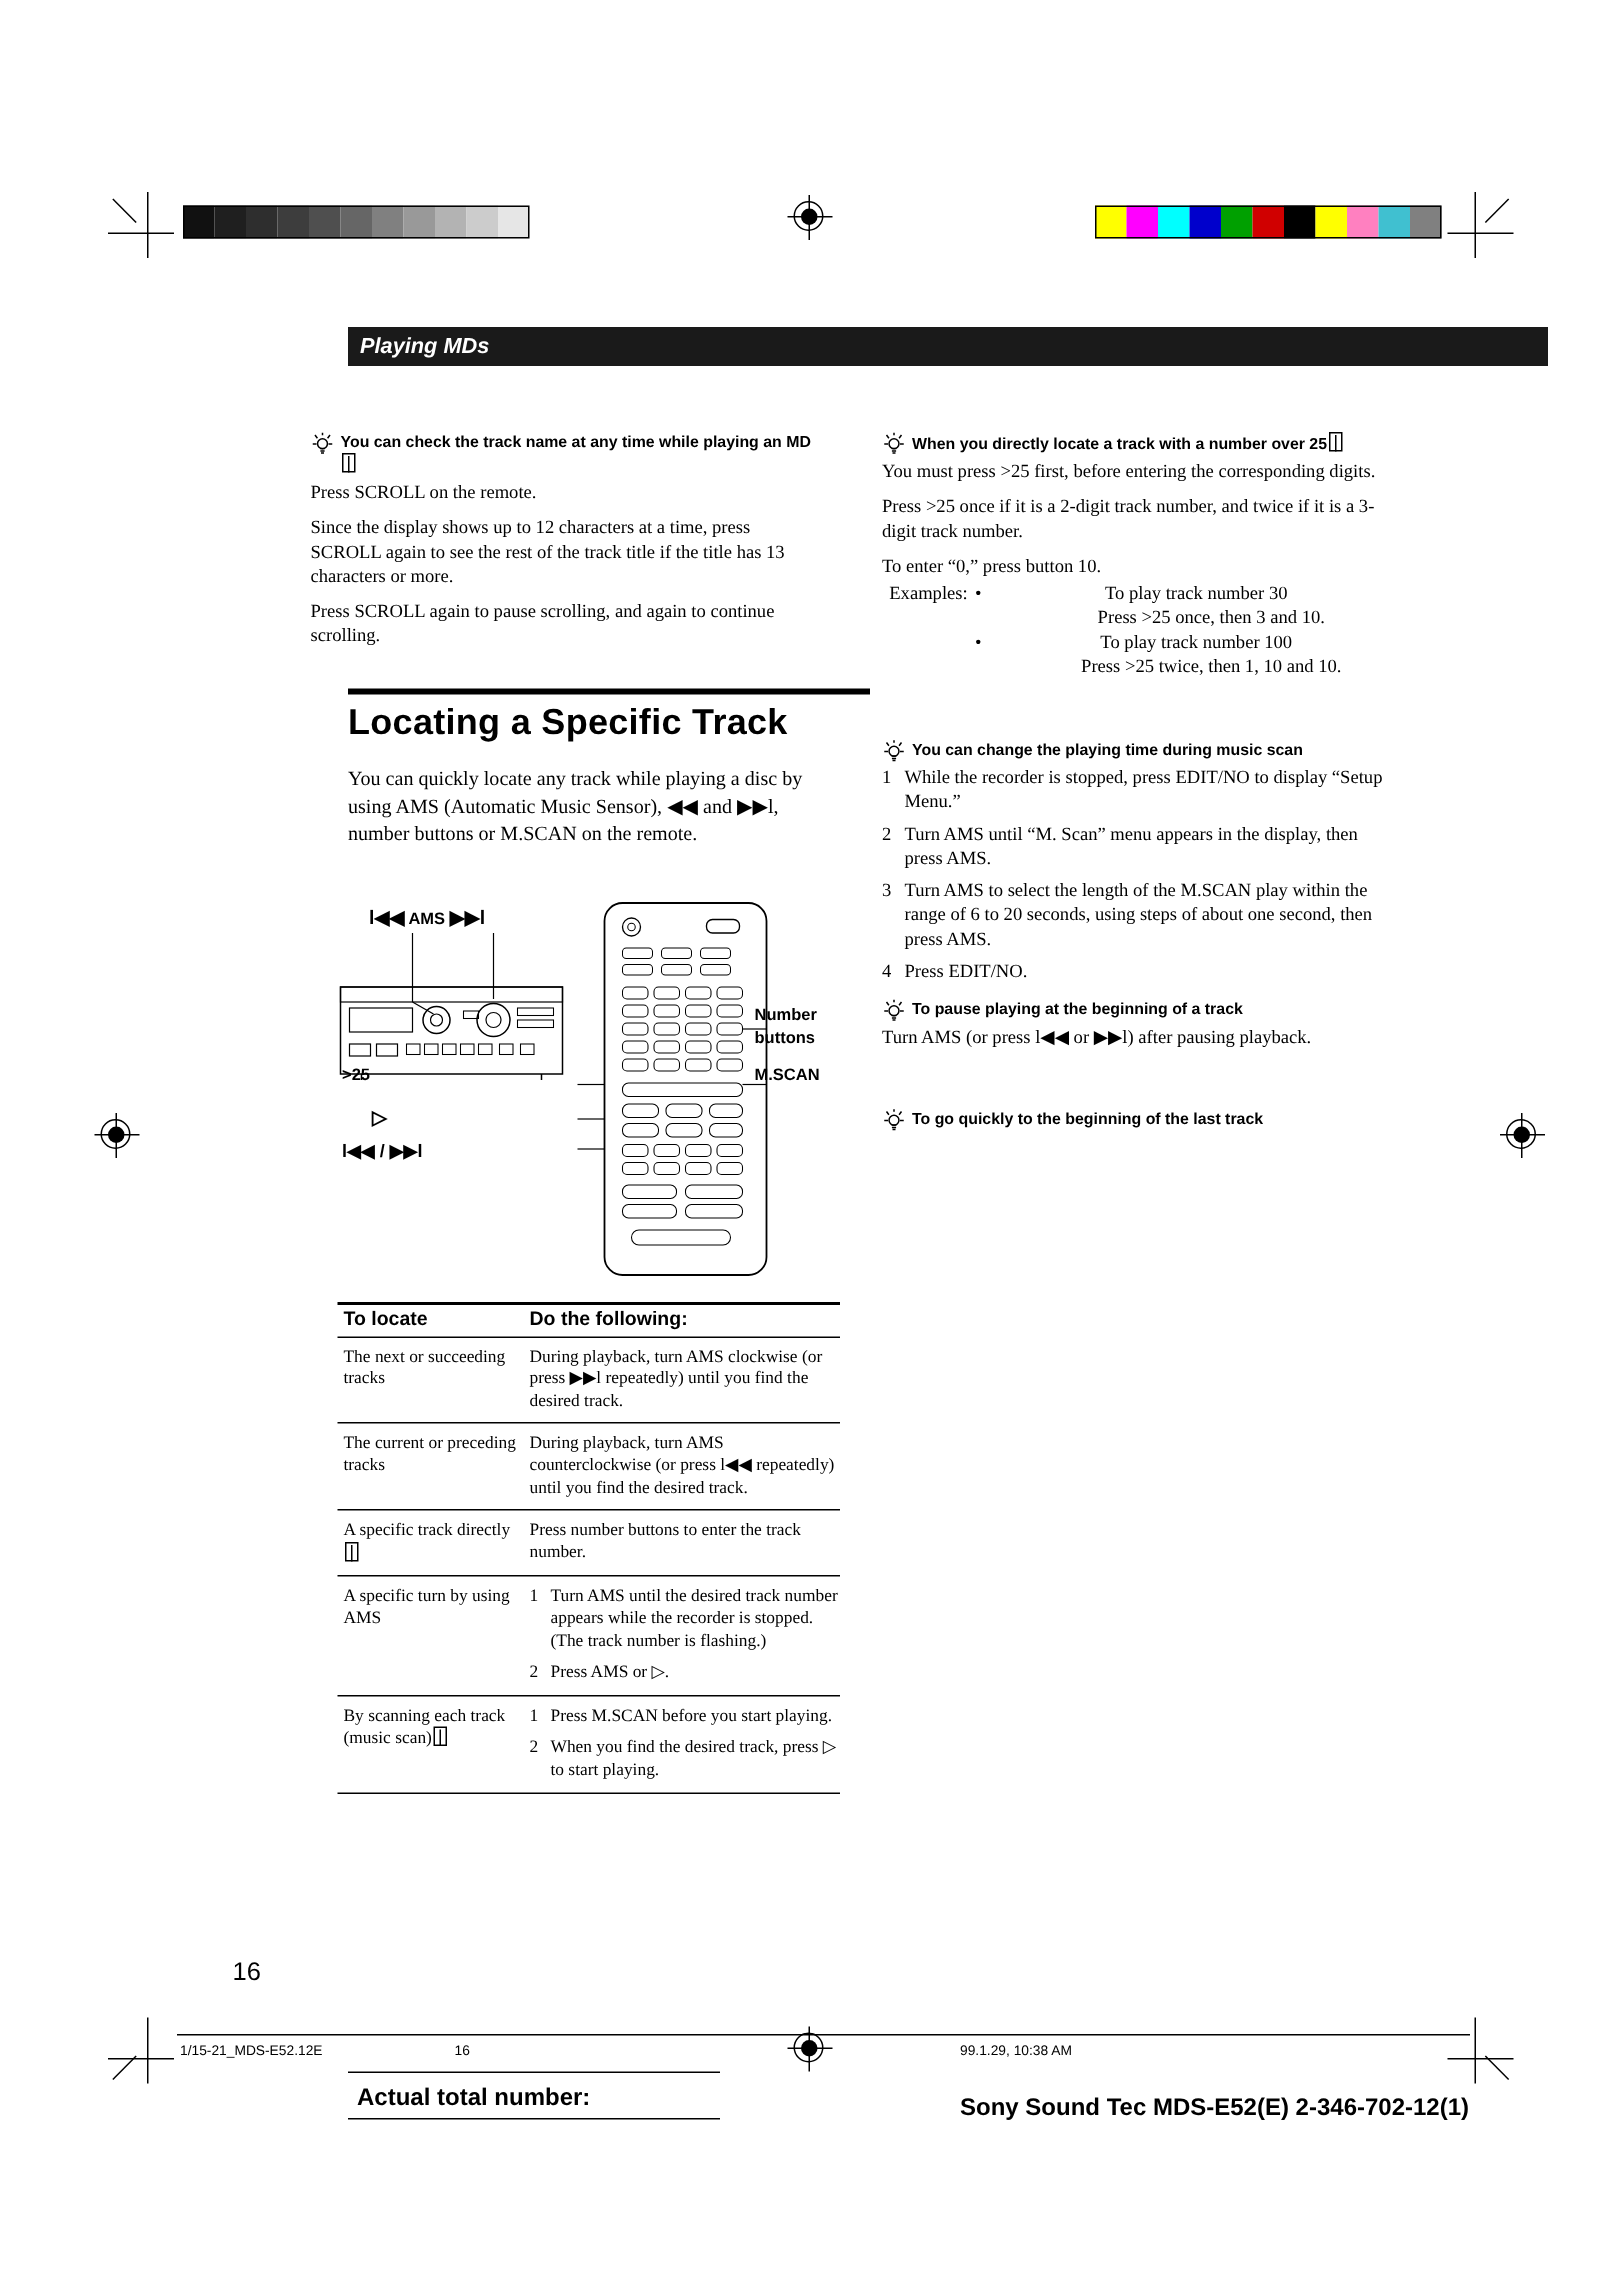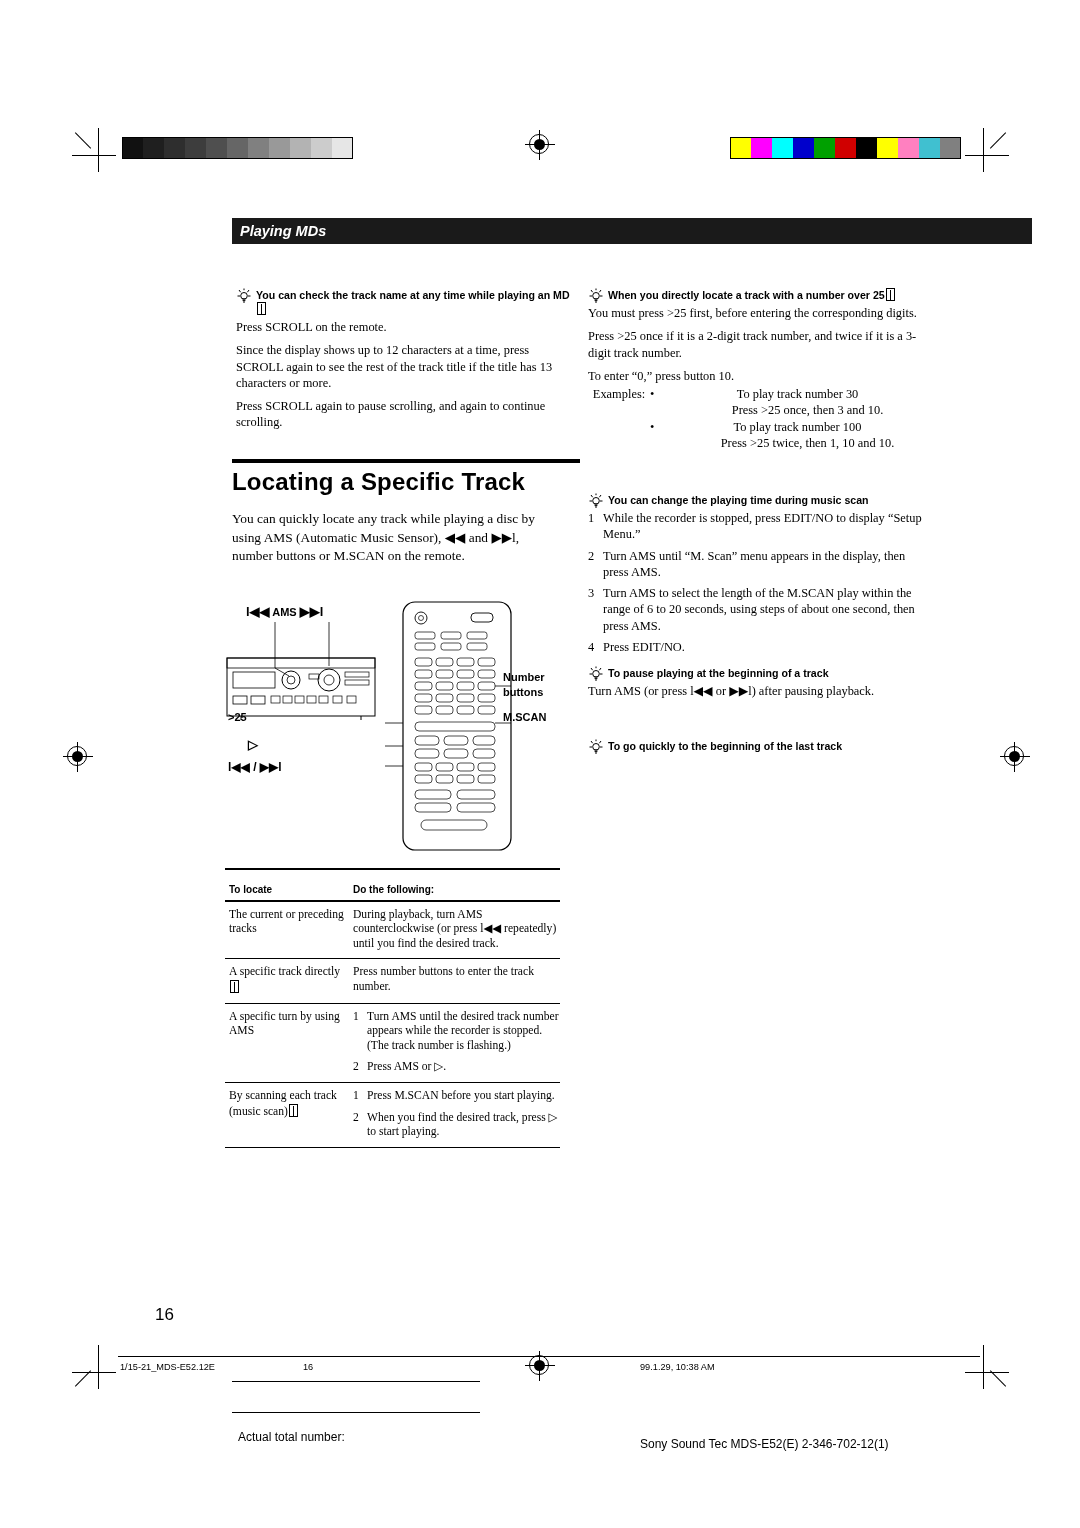--- a/index.html
+++ b/index.html
@@ -180,7 +180,7 @@
 
   <div class="section-head">Playing MDs</div>
 
-  <div class="tip" style="left:236px; top:288px; width:335px;">
+  <div class="tip" style="left:207px; top:288px; width:335px;">
     <div class="tip-title">
       <span class="bulb">
         <svg width="16" height="16" viewBox="0 0 16 16">

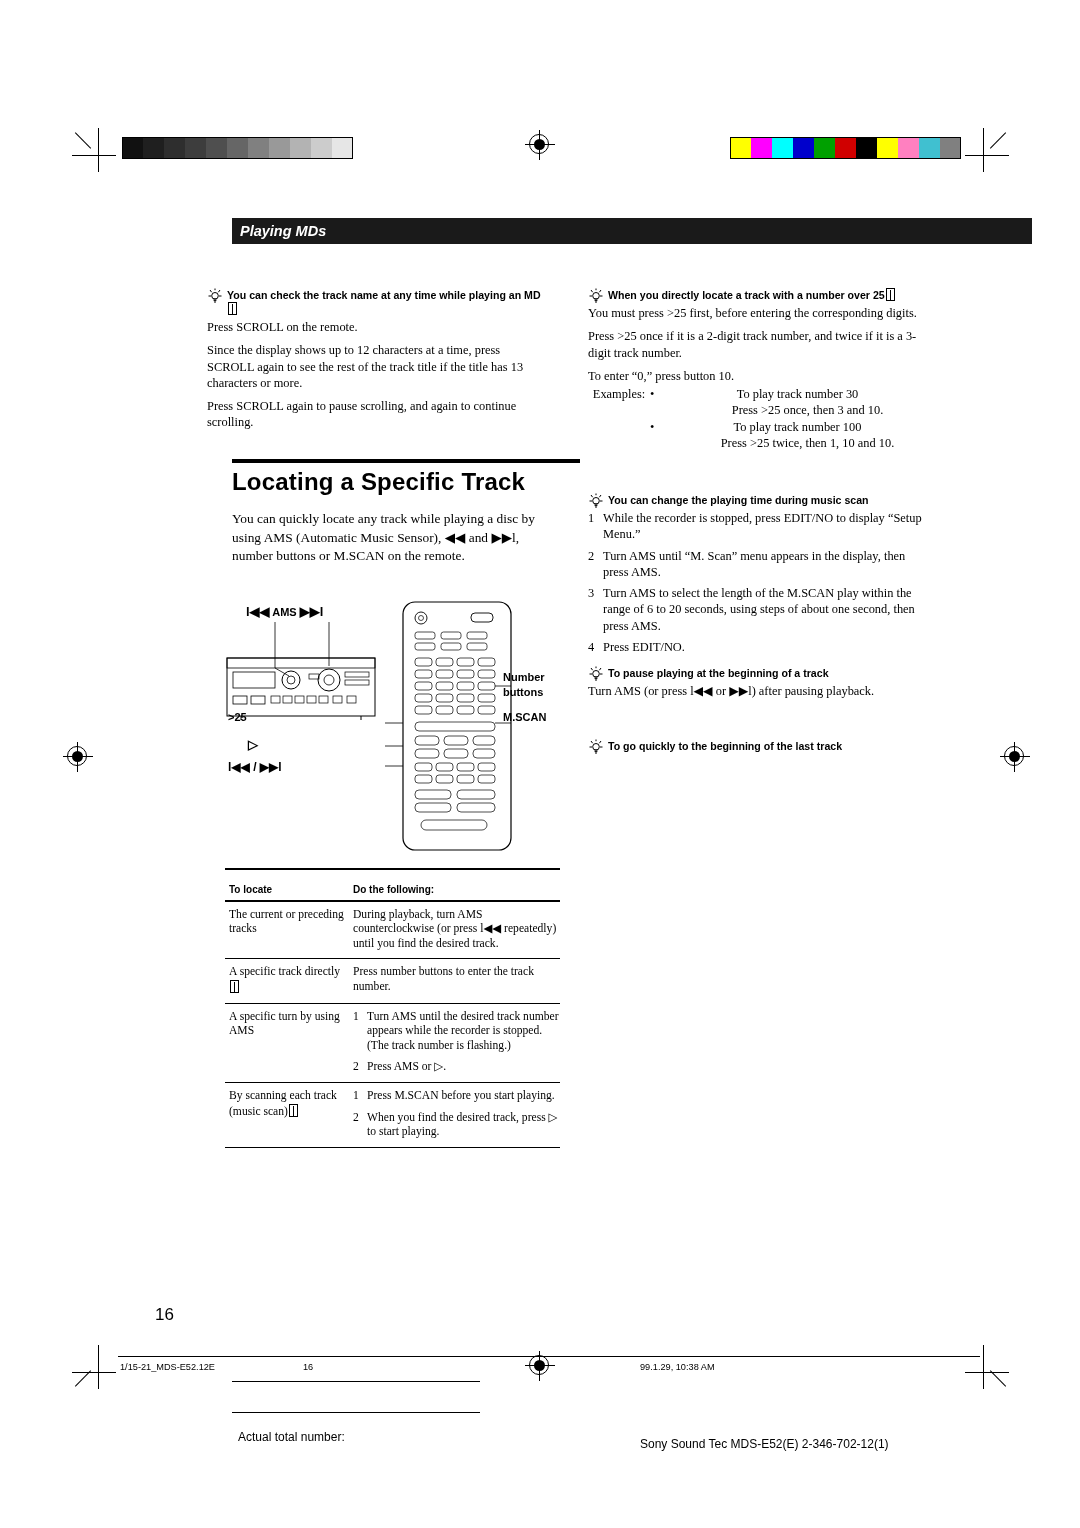--- a/index.html
+++ b/index.html
@@ -79,7 +79,7 @@
   .tbl { position:absolute; left:225px; top:868px; width:335px;
          font-family:"Liberation Serif", serif; }
   .tbl .hrow { display:flex; font-family:"Liberation Sans", sans-serif;
-               font-weight:bold; font-size:10px; padding:14px 0 5px 0; }
+               font-weight:bold; font-size:13px; padding:1px 0 5px 0; }
   .tbl .hrow .c1 { width:122px; padding-left:4px; box-sizing:border-box; }
   .tbl .hrow .c2 { flex:1; padding-left:6px; box-sizing:border-box;}
   .tbl .row { display:flex; font-size:11.6px; line-height:14.6px; padding:6px 0 7px 0; }

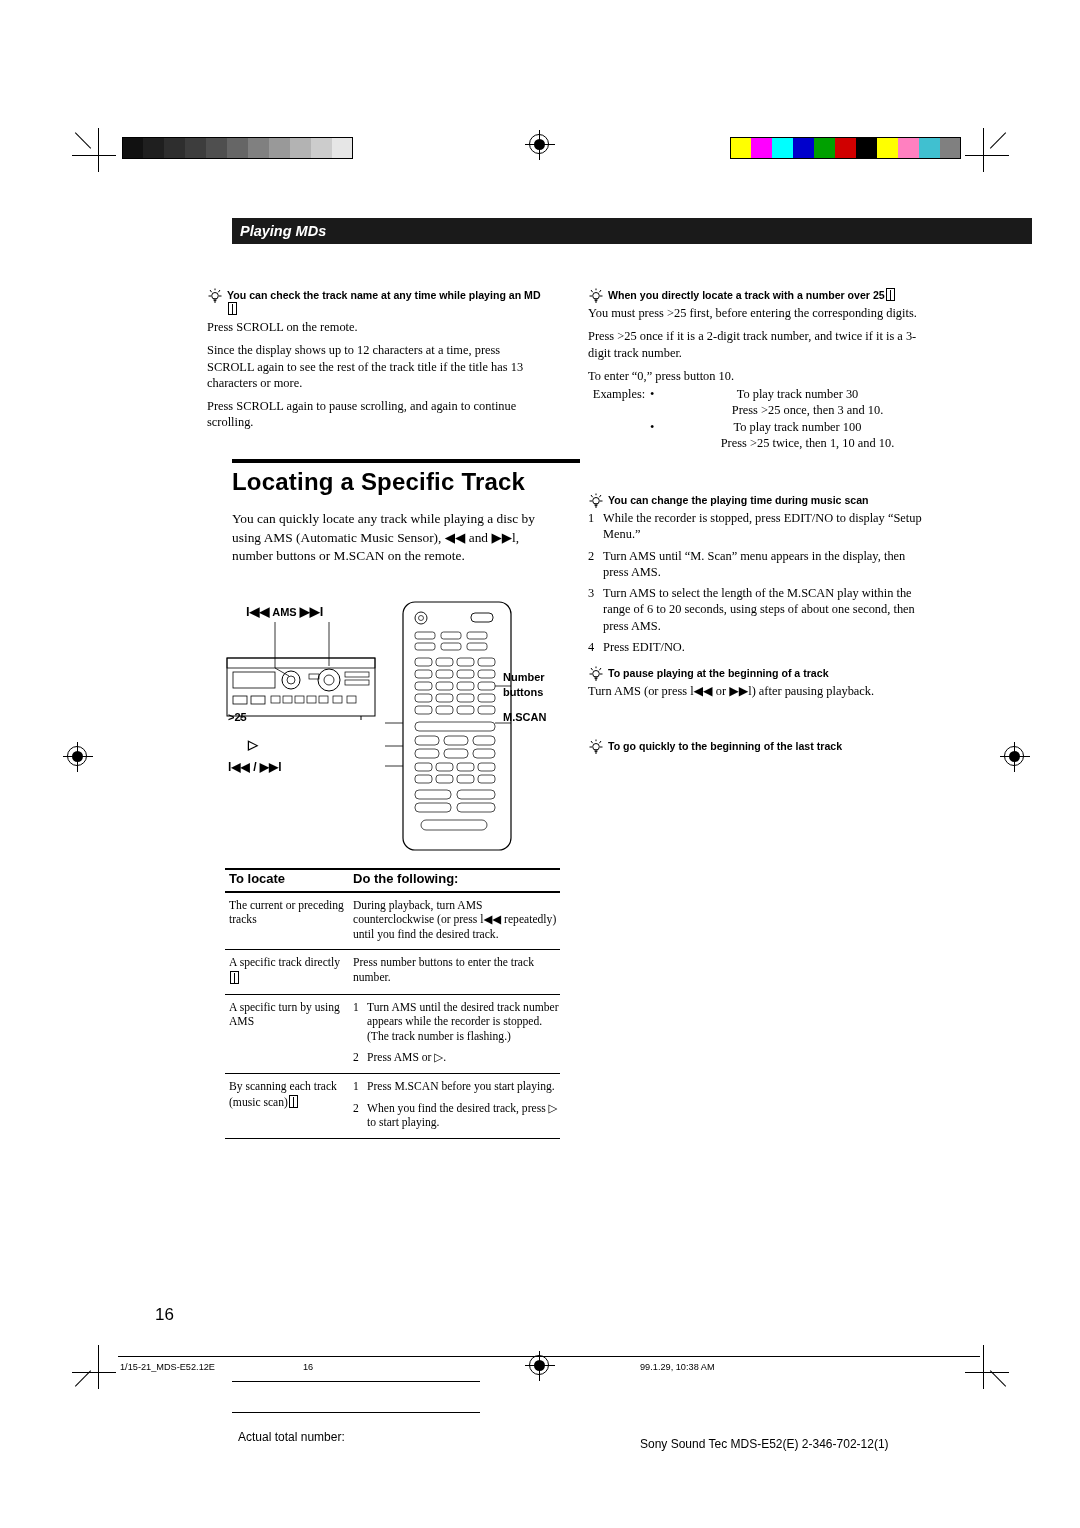--- a/index.html
+++ b/index.html
@@ -320,6 +320,10 @@
     </div>
     <div class="line"></div>
 
+    <div class="row">
+      <div class="c1">The next or succeeding tracks</div>
+      <div class="c2">During playback, turn AMS clockwise (or press ▶▶l repeatedly) until you find the desired track.</div>
+    </div>
     <div class="line"></div>
 
     <div class="row">

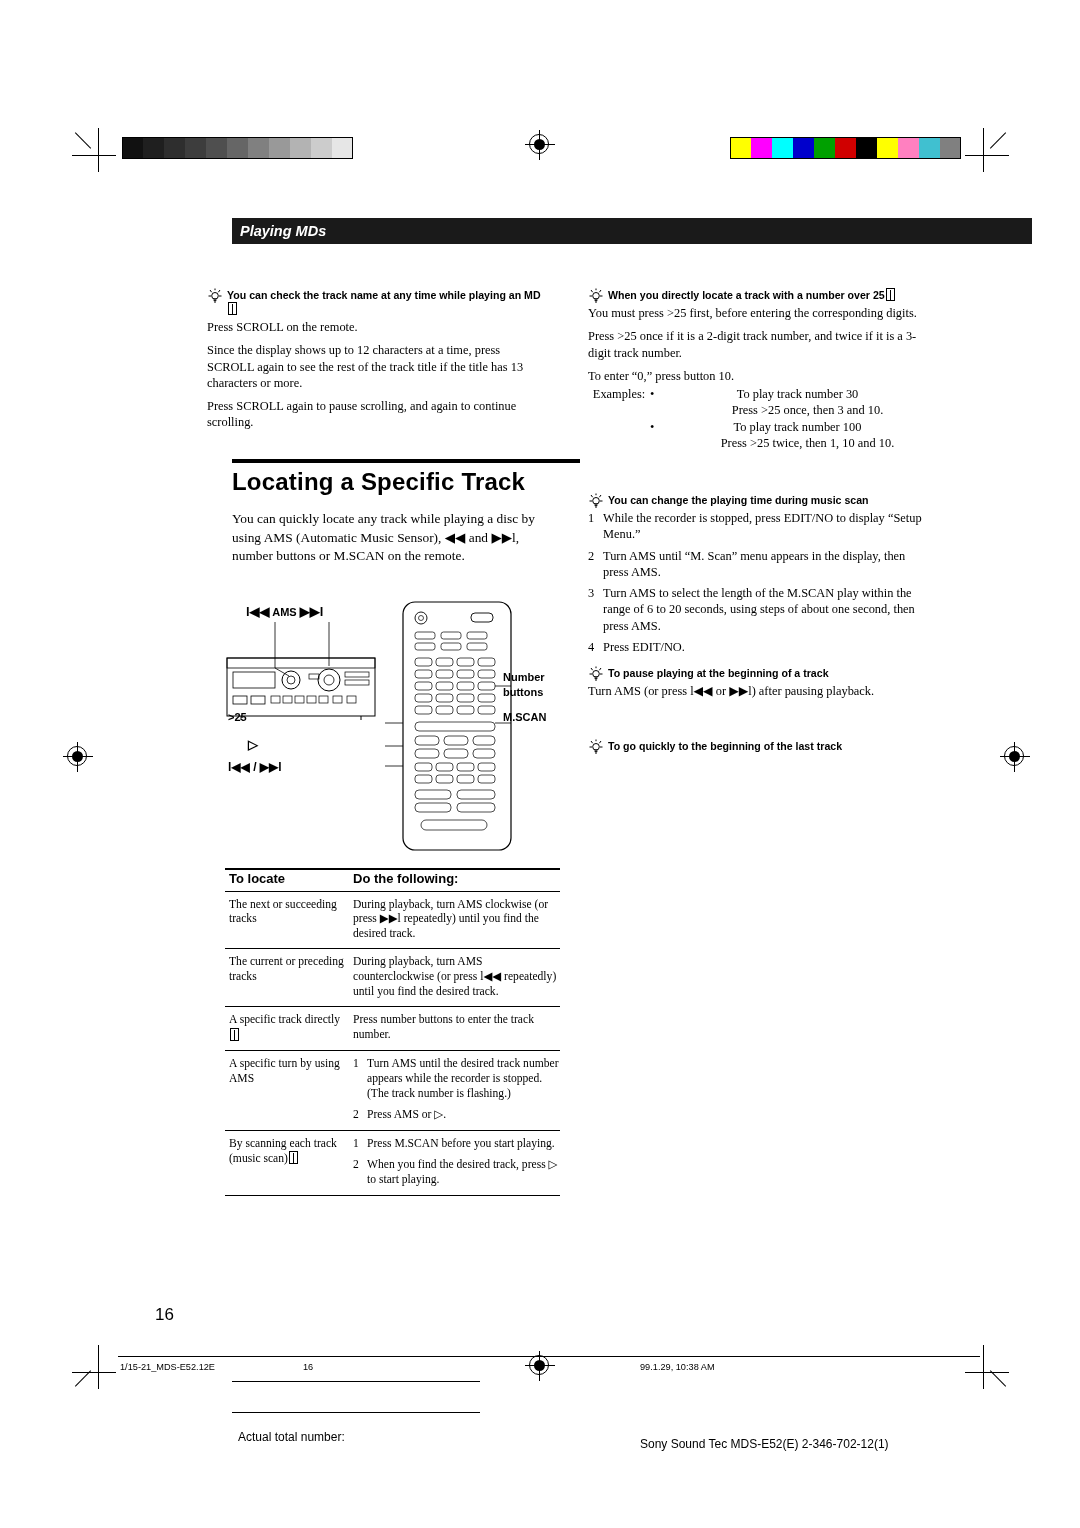--- a/index.html
+++ b/index.html
@@ -100,7 +100,7 @@
   .footline { position:absolute; height:1px; background:#000; }
   .foot-txt { position:absolute; font-family:"Liberation Sans", sans-serif; font-size:9.2px; }
   .foot-bold { position:absolute; font-family:"Liberation Sans", sans-serif;
-               font-weight:normal; font-size:12px;margin-top:40px; }
+               font-weight:bold; font-size:16px; }
 
   
   .bookicon { display:inline-block; width:9px; height:13px; vertical-align:-2px;

